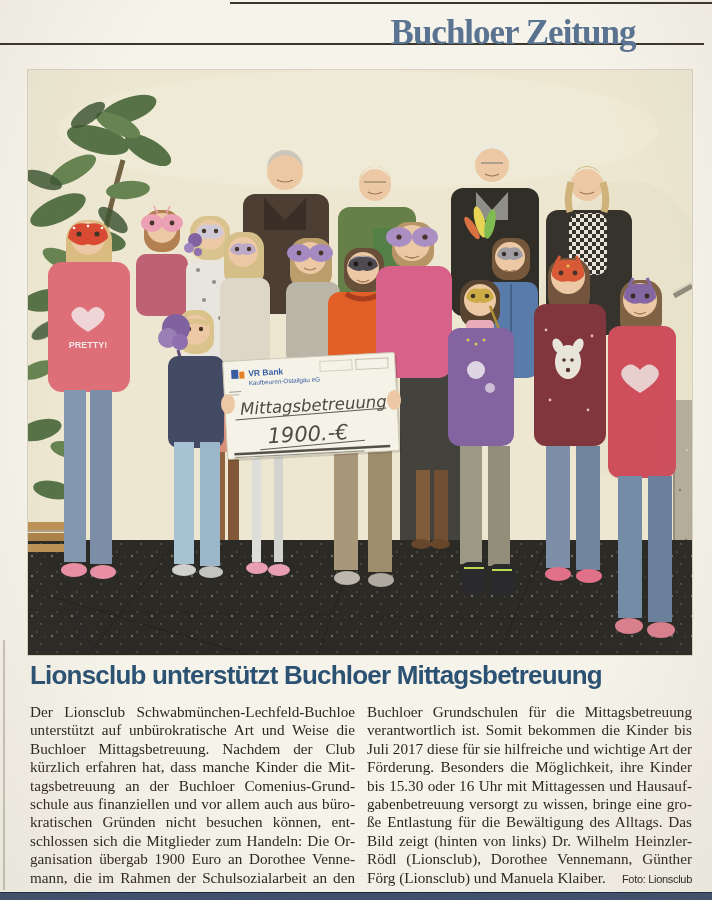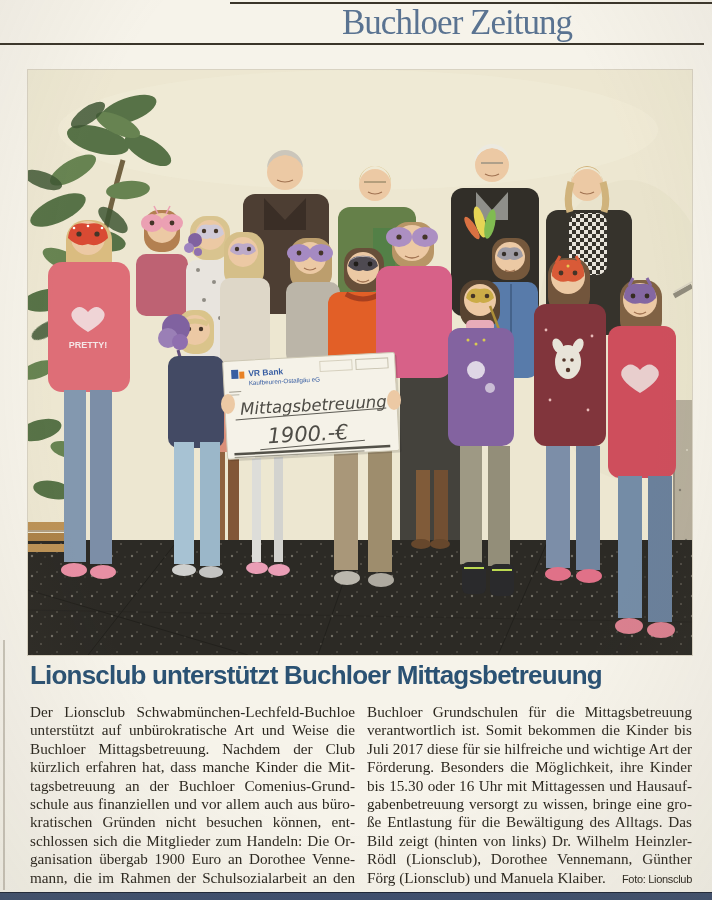--- a/index.html
+++ b/index.html
@@ -10,8 +10,8 @@
   .rule{position:absolute;background:#3a352a;height:2px;}
   .rule-top{left:230px;right:0;top:2px;}
   .rule-mast{left:0;right:8px;top:43px;}
-  .masthead{position:absolute;left:340px;top:1px;width:322px;margin:2px;text-align:left;
-     font-family:"Liberation Serif",serif;font-weight:normal;font-size:35px;line-height:40px;
+  .masthead{position:absolute;left:340px;top:1px;width:322px;margin:12px;text-align:center;
+     font-family:"Liberation Serif",serif;font-weight:bold;font-size:35px;line-height:40px;
      color:#5a7391;letter-spacing:-1px;z-index:3;}
   .photo{position:absolute;left:28px;top:70px;width:664px;height:585px;margin:0;
      background:#ede7d2;box-shadow:0 0 0 1px #d8d2c2;}

